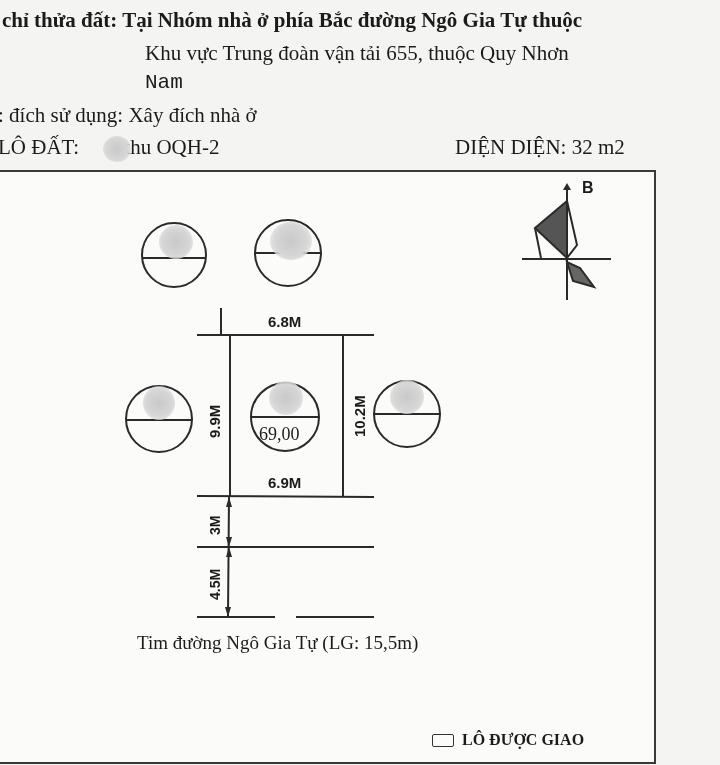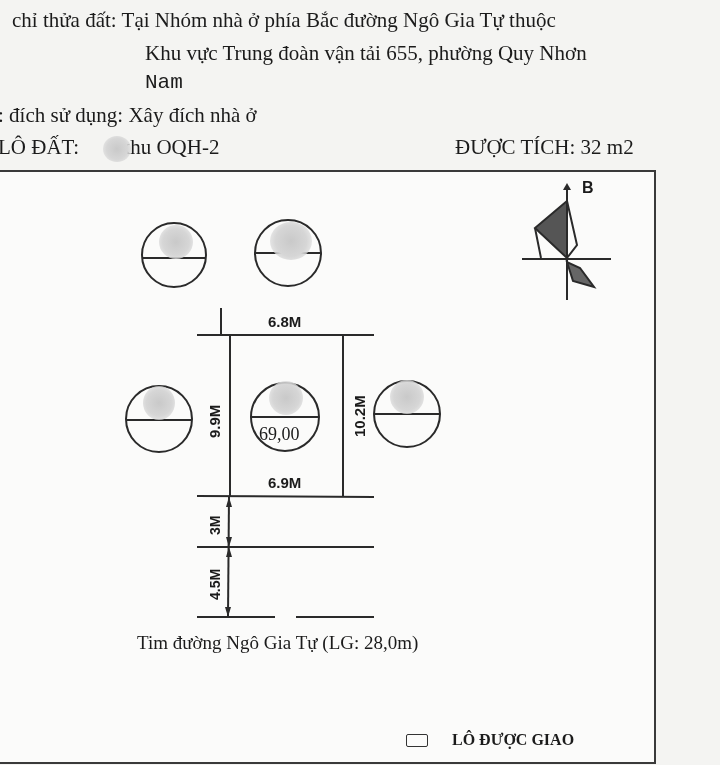--- a/index.html
+++ b/index.html
@@ -66,7 +66,7 @@
 </head>
 <body>
 
-<div class="line" style="left:12px; top:10px;">
+<div class="line" style="left:2px; top:10px;font-weight:bold;">
   <span>chỉ thửa đất:</span>
   <span>Tại Nhóm nhà ở phía Bắc đường Ngô Gia Tự thuộc</span>
 </div>

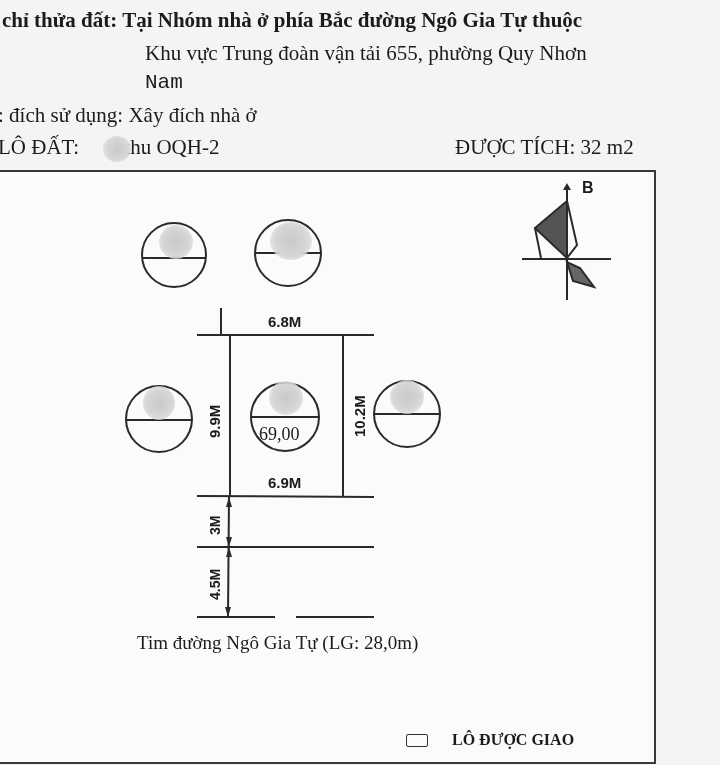--- a/index.html
+++ b/index.html
@@ -70,7 +70,7 @@
   <span>chỉ thửa đất:</span>
   <span>Tại Nhóm nhà ở phía Bắc đường Ngô Gia Tự thuộc</span>
 </div>
-<div class="line" style="left:145px; top:43px;">Khu vực Trung đoàn vận tải 655, phường Quy Nhơn</div>
+<div class="line" style="left:145px; top:43px;">Khu vực Trung đoàn vận tải 655, thuộc Quy Nhơn</div>
 <div class="line" style="left:145px; top:72px;font-family:Liberation Mono, monospace;">Nam</div>
 <div class="line" style="left:-2px; top:105px;">
   <span>: đích sử dụng:</span>

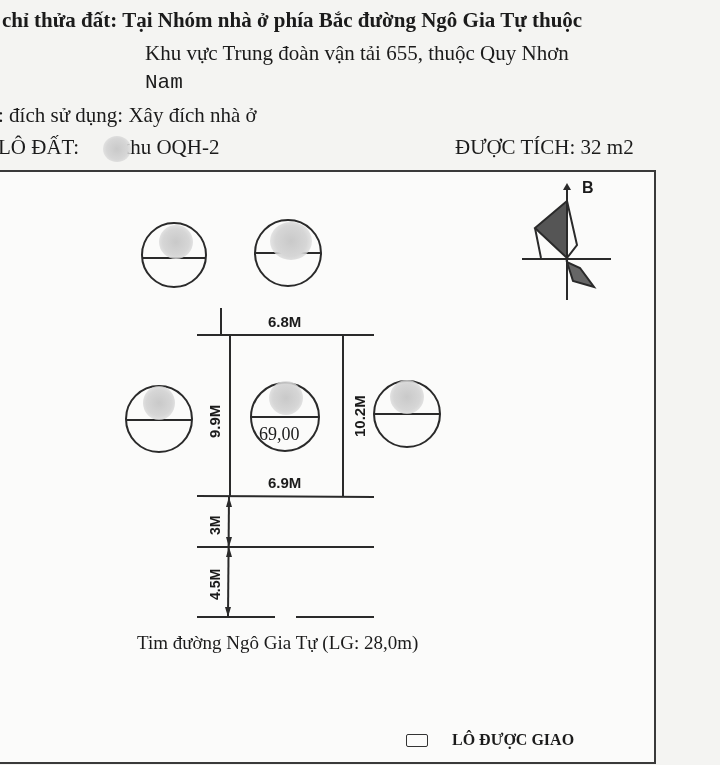--- a/index.html
+++ b/index.html
@@ -83,7 +83,7 @@
 </div>
 <div class="blur" style="left:103px; top:136px; width:28px; height:26px;"></div>
 <div class="line" style="left:455px; top:137px;">
-  <span>ĐƯỢC TÍCH:</span>
+  <span>DIỆN DIỆN:</span>
   <span>32 m2</span>
 </div>
 

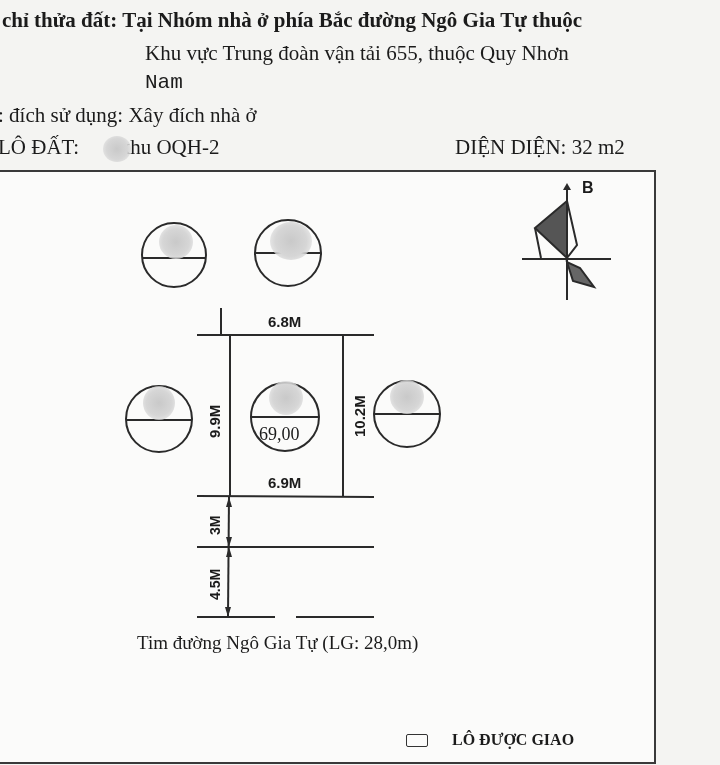--- a/index.html
+++ b/index.html
@@ -151,7 +151,7 @@
 <div class="blur" style="left:269px; top:381px; width:34px; height:34px;"></div>
 <div class="blur" style="left:390px; top:380px; width:34px; height:34px;"></div>
 
-<div class="caption" style="left:137px; top:632px;">Tim đường Ngô Gia Tự (LG: 28,0m)</div>
+<div class="caption" style="left:137px; top:632px;">Tim đường Ngô Gia Tự (LG: 15,5m)</div>
 
 <div class="legend">
   <span class="legend-box"></span>

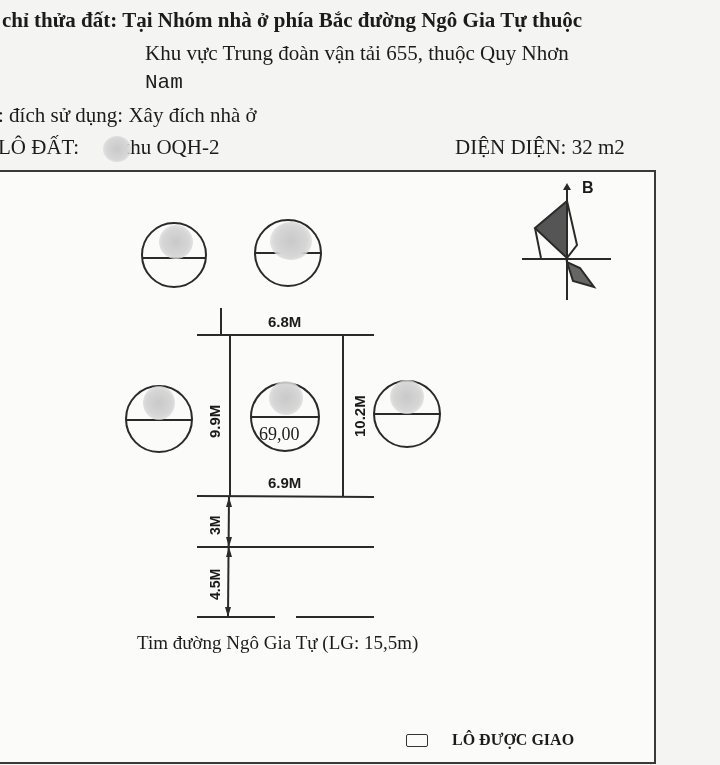--- a/index.html
+++ b/index.html
@@ -47,11 +47,11 @@
     }
     .legend {
       position: absolute;
-      left: 406px;
+      left: 432px;
       top: 731px;
       display: flex;
       align-items: center;
-      gap: 24px;
+      gap: 8px;
       font-size: 16px;
       font-weight: bold;
       white-space: nowrap;

